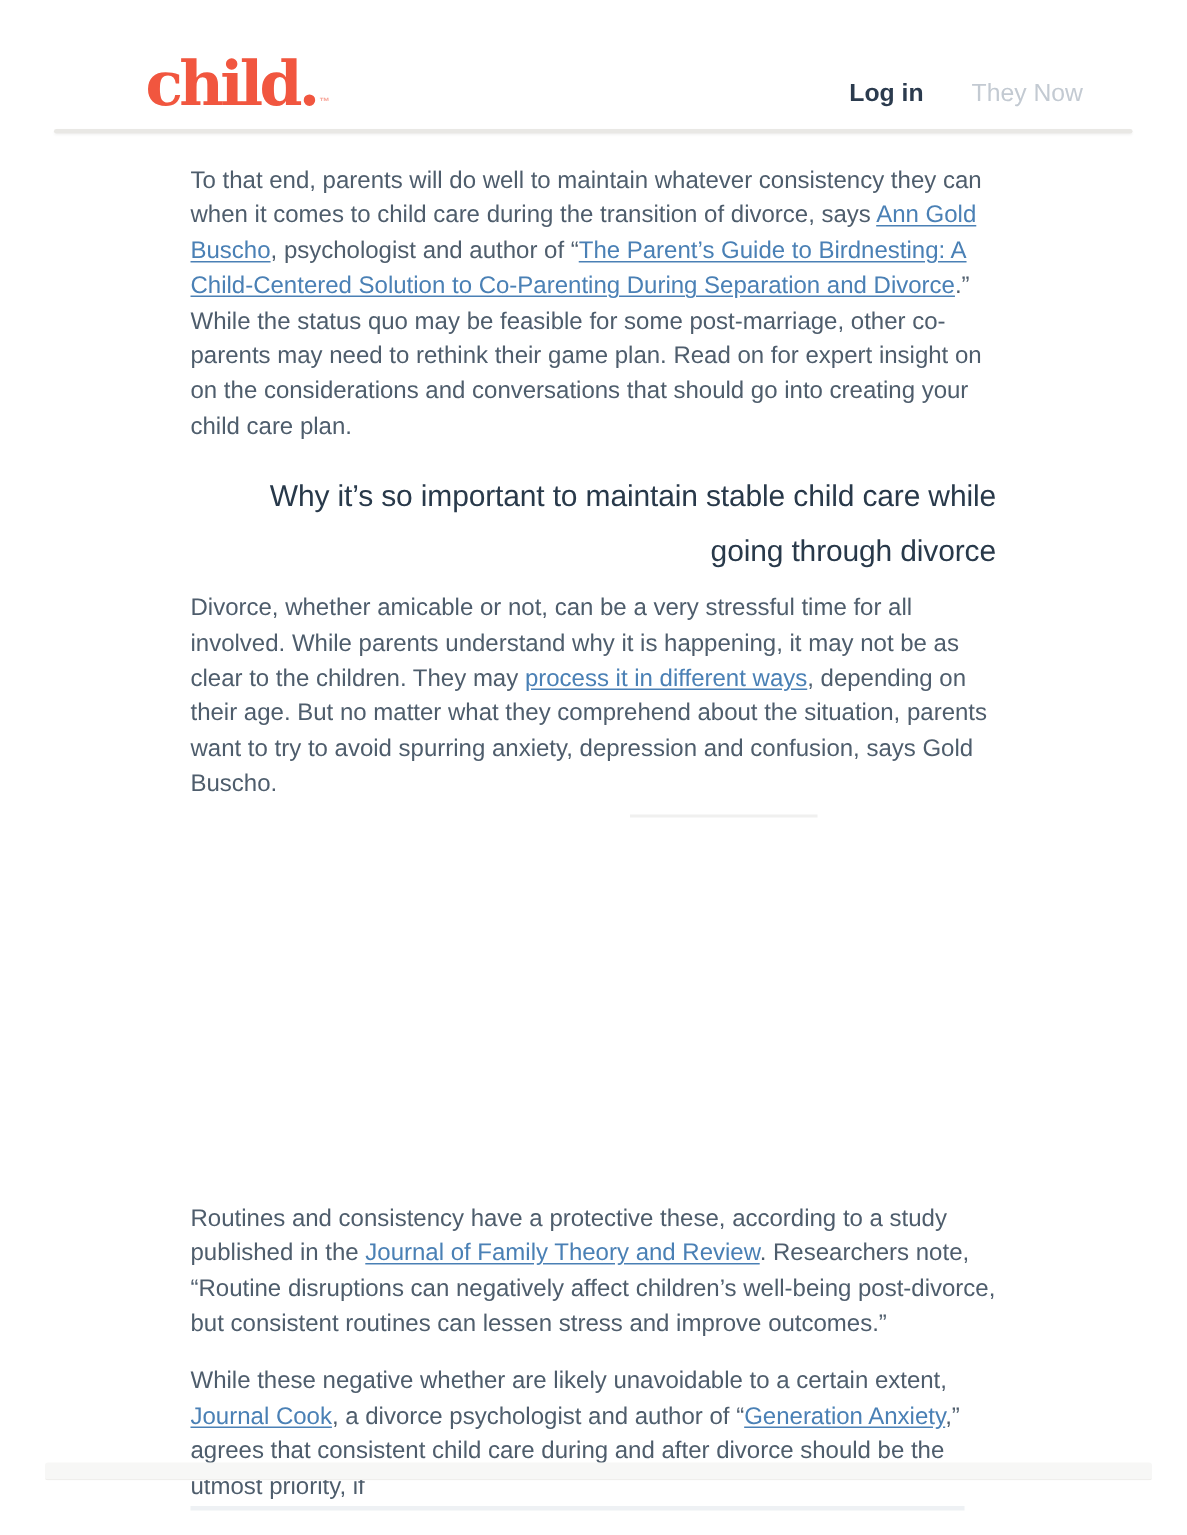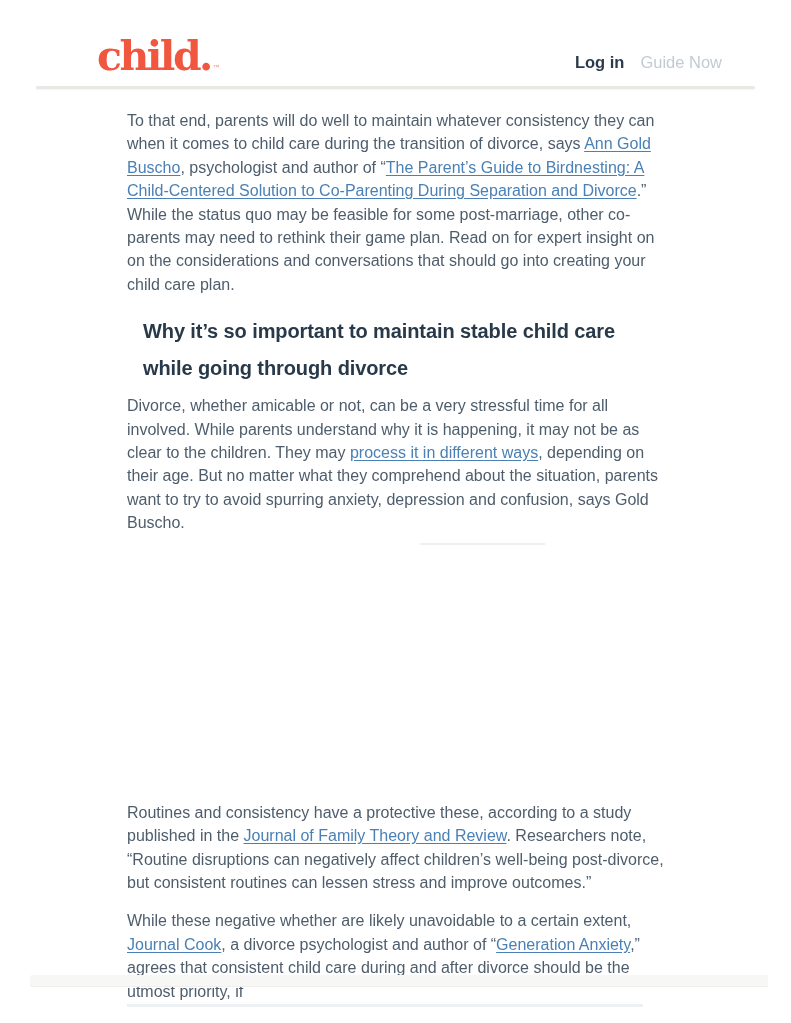--- a/index.html
+++ b/index.html
@@ -46,7 +46,7 @@
     top: 53px;
     display: flex;
     align-items: center;
-    gap: 16px;
+    gap: 32px;
     font-size: 16.5px;
     white-space: nowrap;
   }

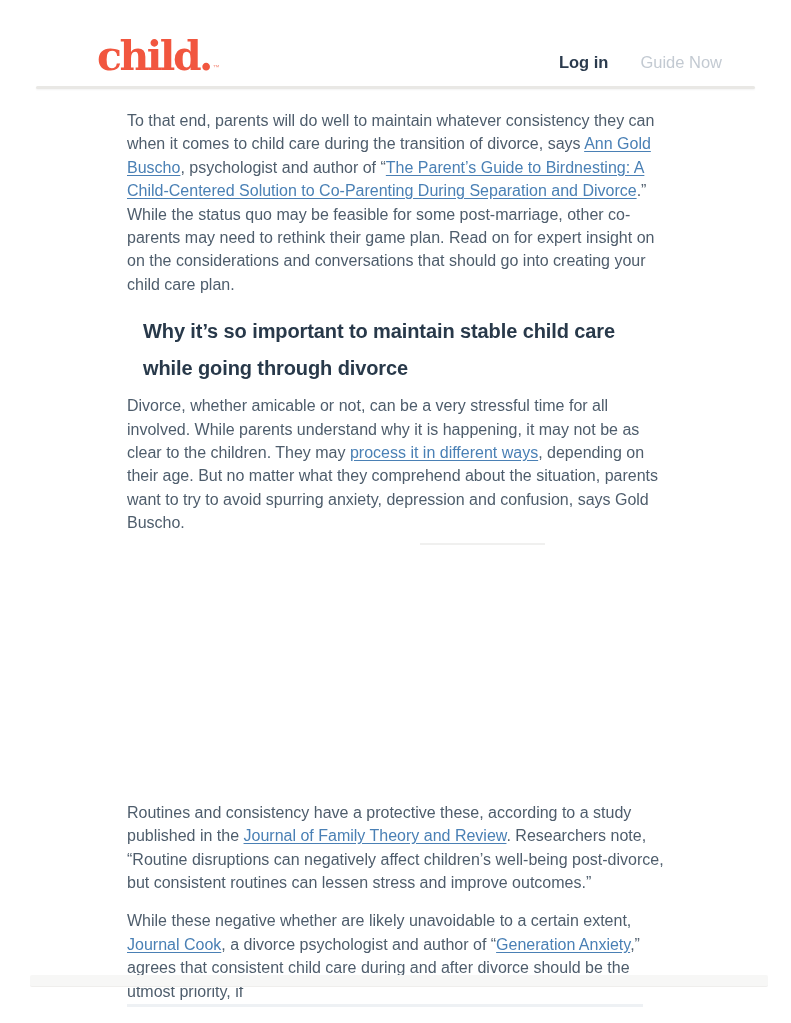--- a/index.html
+++ b/index.html
@@ -147,7 +147,7 @@
     </div>
     <nav class="header-nav">
       <a class="login-link">Log in</a>
-      <a class="join-link">Guide Now</a>
+      <a class="join-link">They Now</a>
     </nav>
   </header>
 

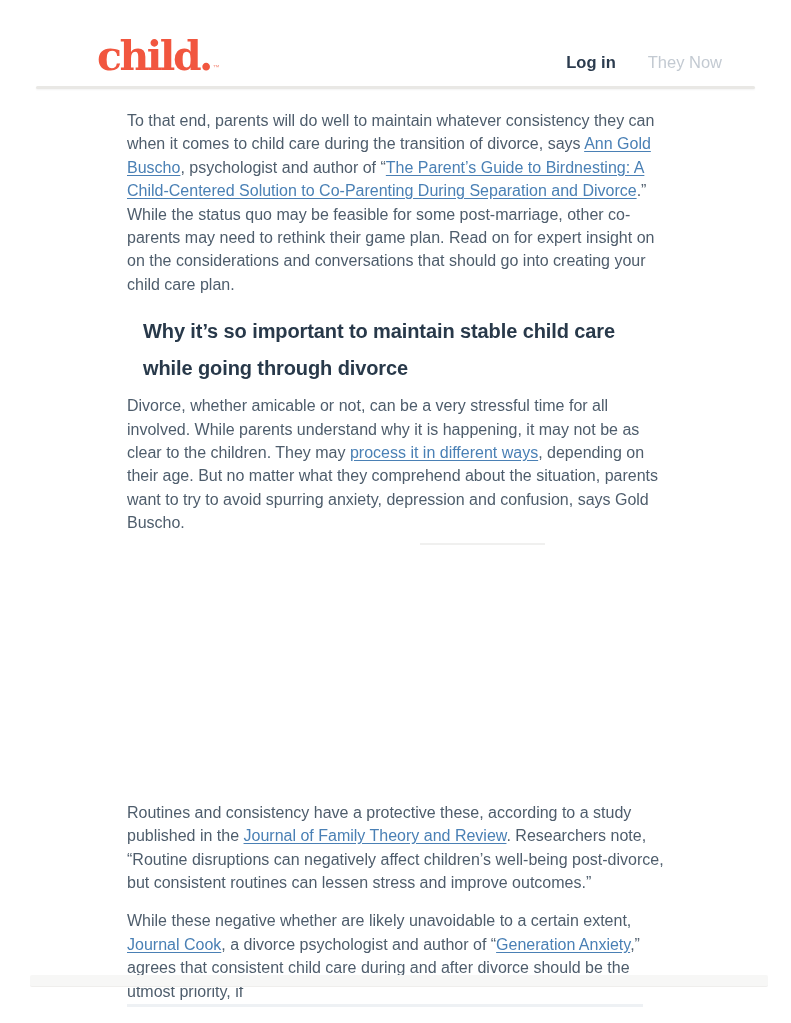--- a/index.html
+++ b/index.html
@@ -95,8 +95,9 @@
     color: #28394a;
     font-size: 20px;
     line-height: 37px;
-    font-weight: 700;
+    font-weight: 400;
     letter-spacing: -0.1px;
+    text-align: right;
   }
 
   

